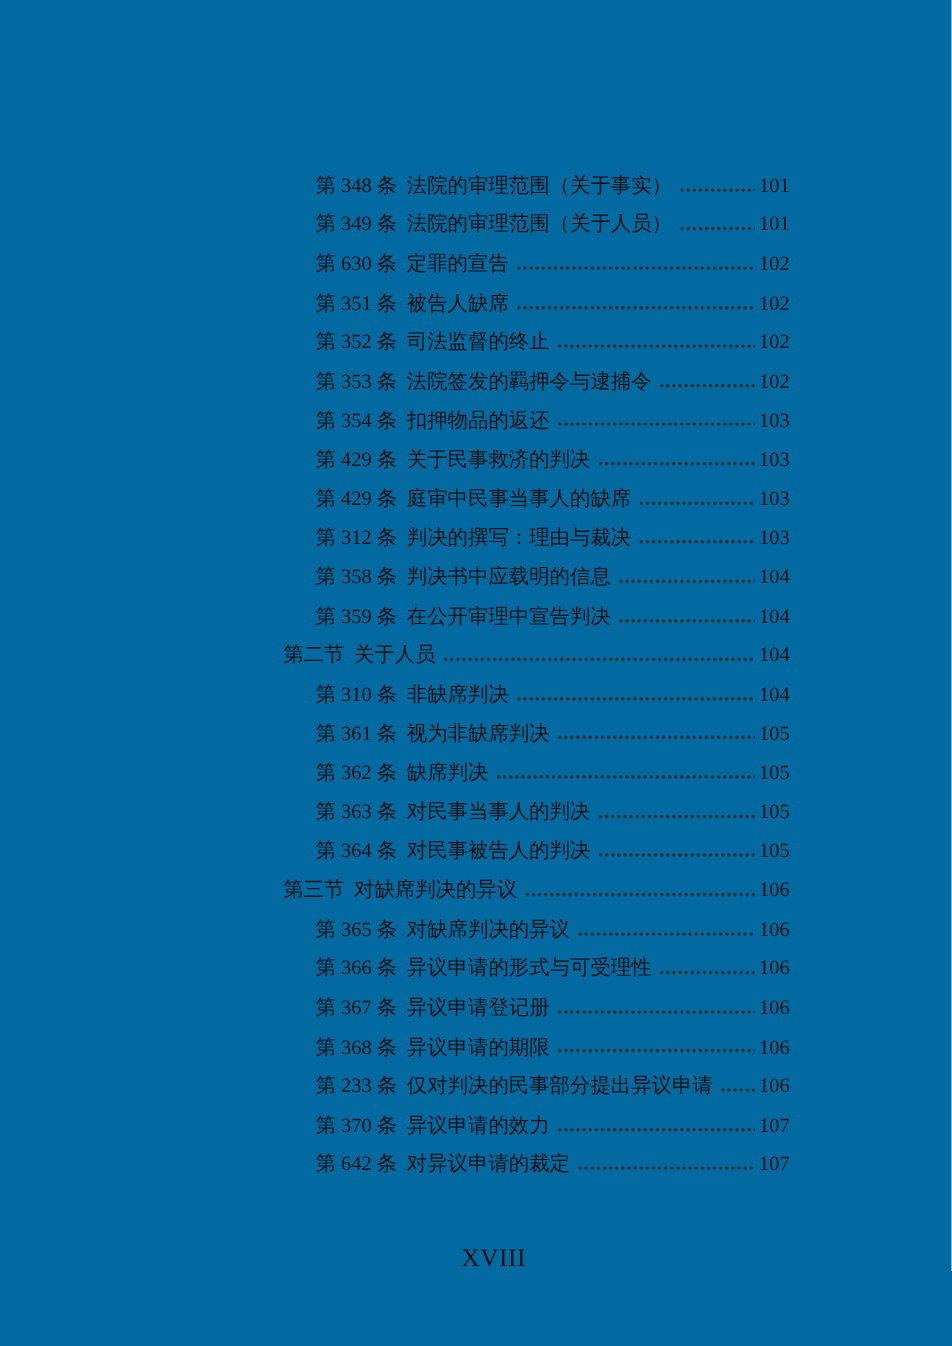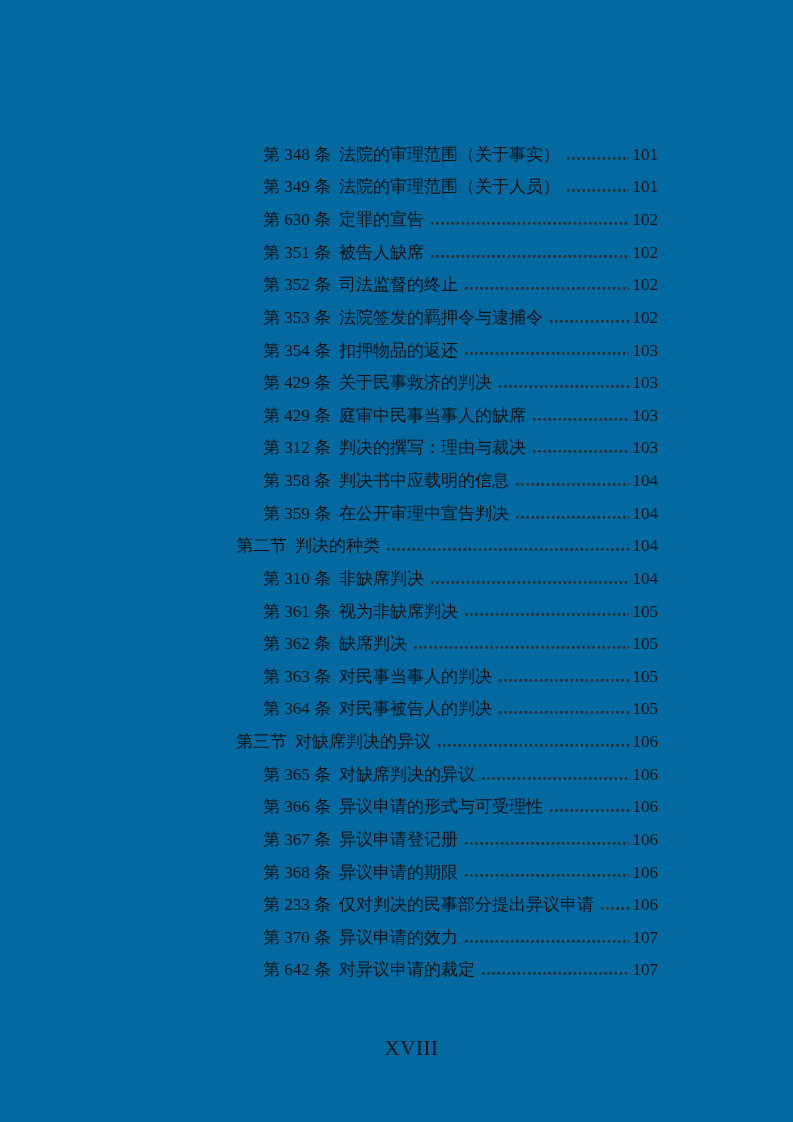--- a/index.html
+++ b/index.html
@@ -157,7 +157,7 @@
 
   <div class="row section">
     <span class="label">第二节</span>
-    <span class="title">判决的种类</span>
+    <span class="title">关于人员</span>
     <span class="leader"></span>
     <span class="pagenum">104</span>
   </div>

